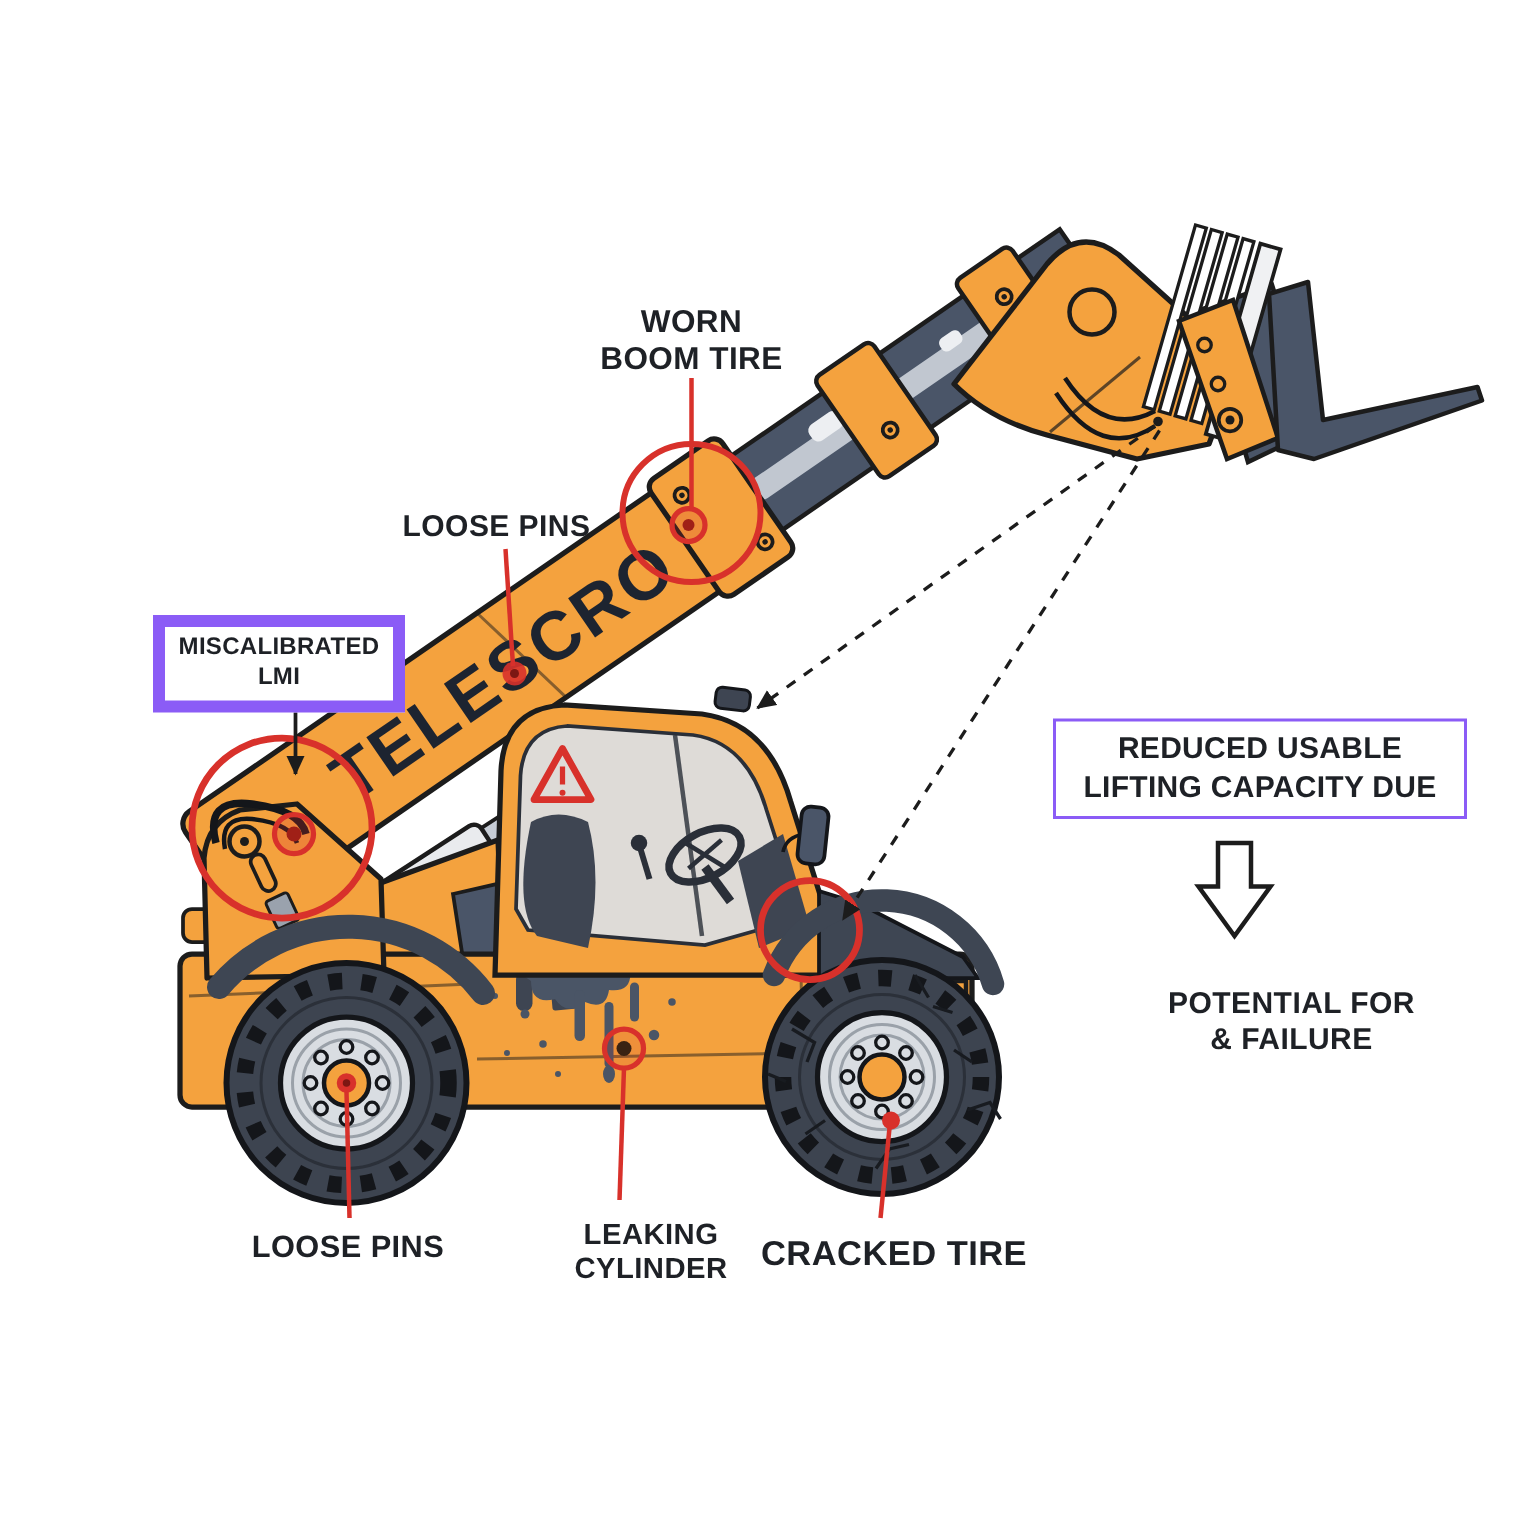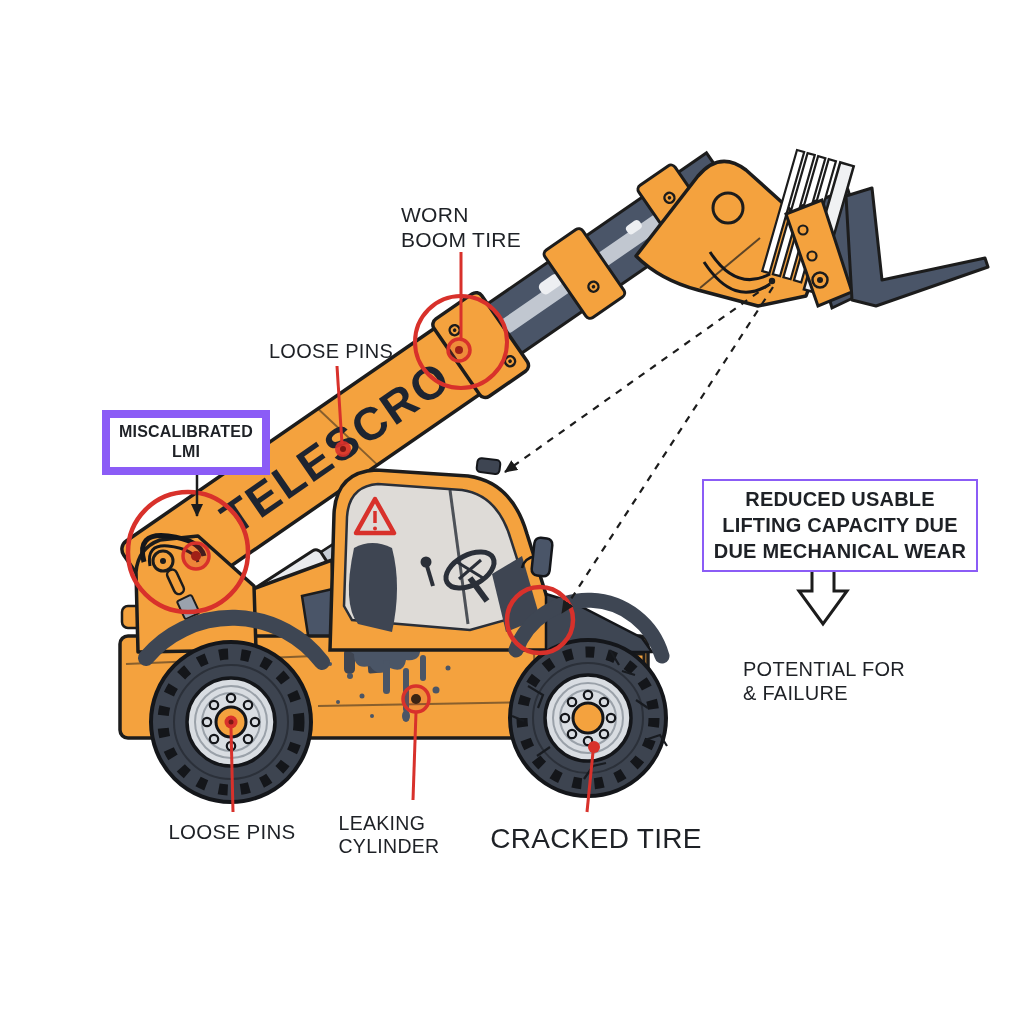--- a/index.html
+++ b/index.html
@@ -6,7 +6,7 @@
   .stage{position:relative;width:1024px;height:1024px;background:#ffffff;overflow:hidden;
          font-family:"Liberation Sans",sans-serif;}
   .stage svg{position:absolute;left:0;top:0;}
-  .lbl{position:absolute;transform:translateX(-50%);text-align:left;font-weight:normal;
+  .lbl{position:absolute;transform:translateX(-50%);text-align:center;font-weight:bold;
        color:#1e2126;white-space:nowrap;line-height:1.18;letter-spacing:.3px;}
   .note-box{position:absolute;border:8px solid #8b5cf6;background:#fff;text-align:center;
        font-weight:bold;color:#1e2126;box-sizing:border-box;}

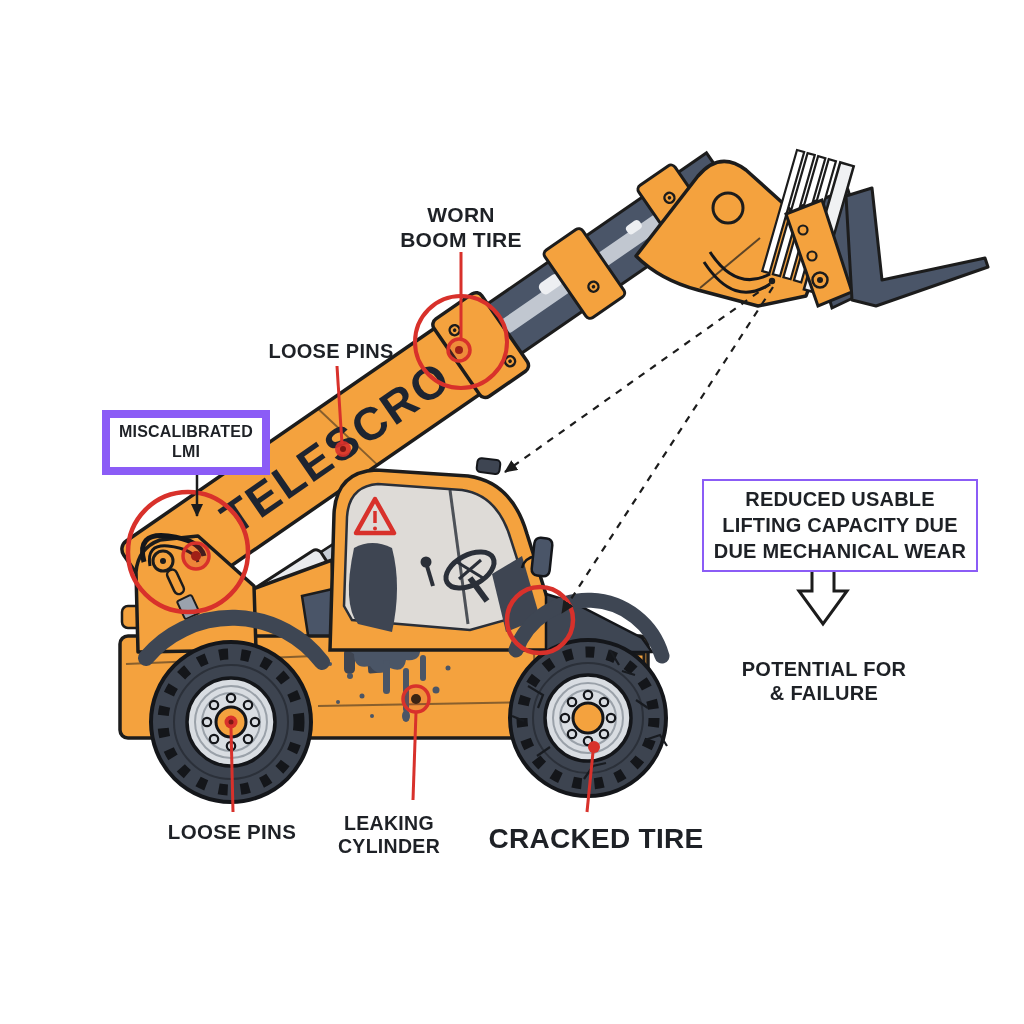--- a/index.html
+++ b/index.html
@@ -228,7 +228,6 @@
 <div class="note-box big-box" style="left:702px;top:479px;width:276px;padding:5px 0 6px;">
   <div>REDUCED USABLE</div>
   <div>LIFTING CAPACITY DUE</div>
-  <div>DUE MECHANICAL WEAR</div>
 </div>
 
 <div class="lbl" style="left:824px;top:658px;font-size:20px;">

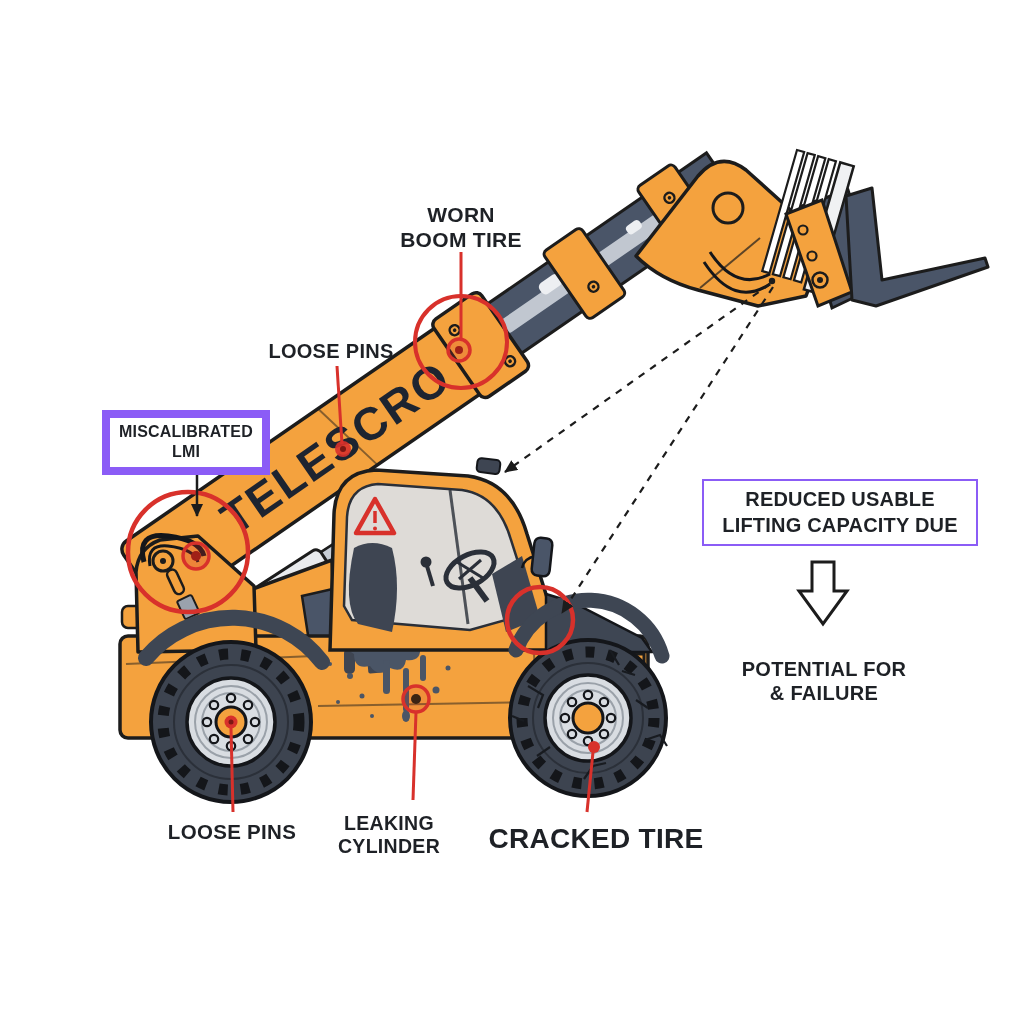--- a/index.html
+++ b/index.html
@@ -230,7 +230,7 @@
   <div>LIFTING CAPACITY DUE</div>
 </div>
 
-<div class="lbl" style="left:824px;top:658px;font-size:20px;">
+<div class="lbl" style="left:861px;top:658px;font-size:20px;">
   <div>POTENTIAL FOR</div>
   <div>&amp; FAILURE</div>
 </div>

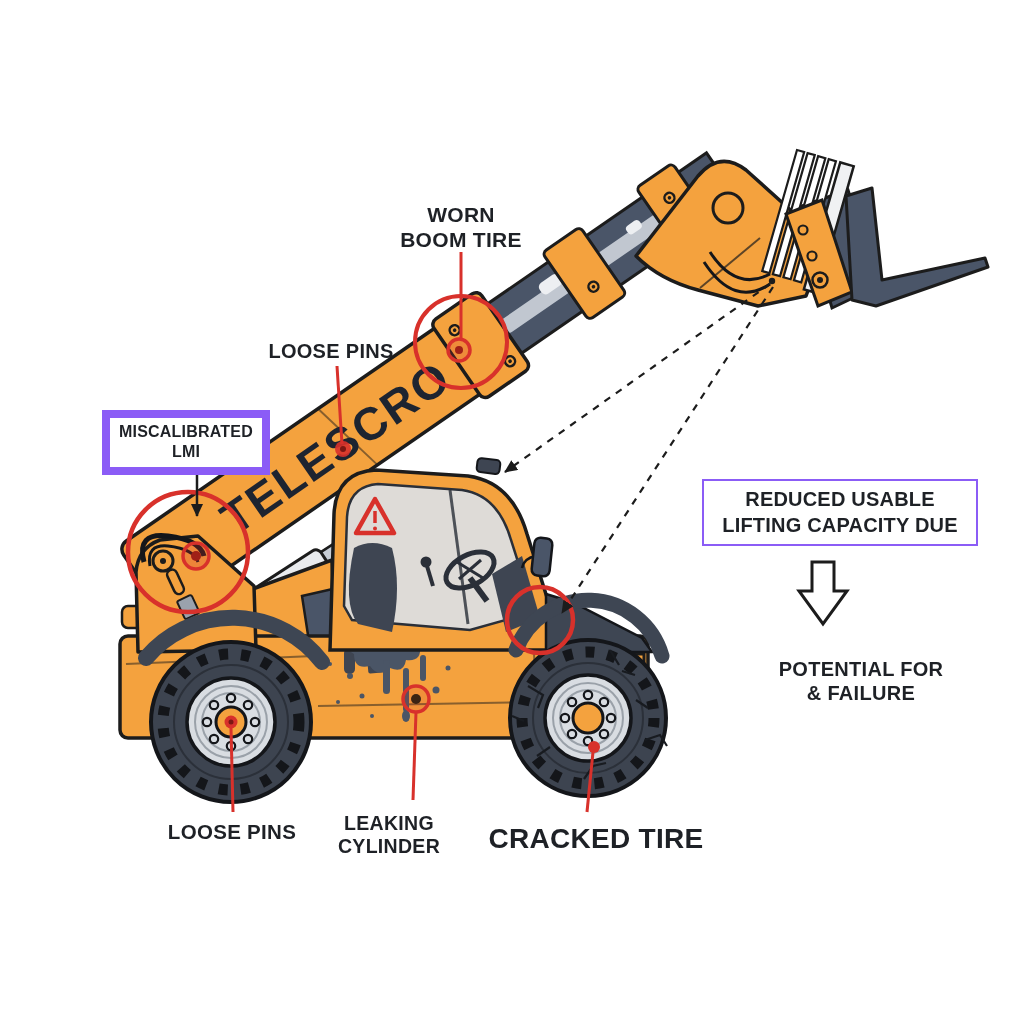--- a/index.html
+++ b/index.html
@@ -237,7 +237,7 @@
 
 <div class="lbl" style="left:232px;top:820px;font-size:20.5px;"><span>LOOSE PINS</span></div>
 
-<div class="lbl" style="left:389px;top:812px;font-size:19.5px;">
+<div class="lbl" style="left:434px;top:812px;font-size:19.5px;">
   <div>LEAKING</div>
   <div>CYLINDER</div>
 </div>

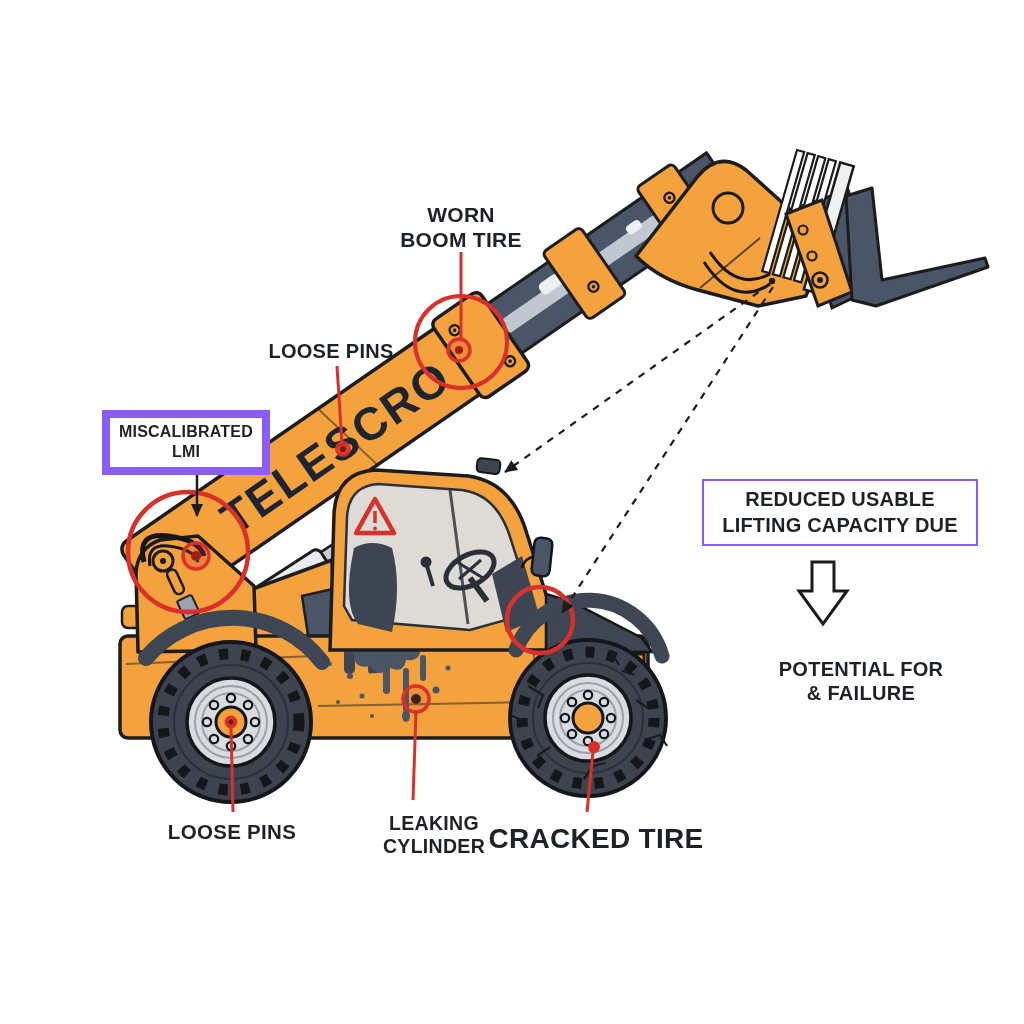--- a/index.html
+++ b/index.html
@@ -242,7 +242,7 @@
   <div>CYLINDER</div>
 </div>
 
-<div class="lbl" style="left:596px;top:822px;font-size:28px;"><span>CRACKED TIRE</span></div>
+<div class="lbl" style="left:596px;top:822px;font-size:23px;"><span>CRACKED TIRE</span></div>
 
 </div>
 

